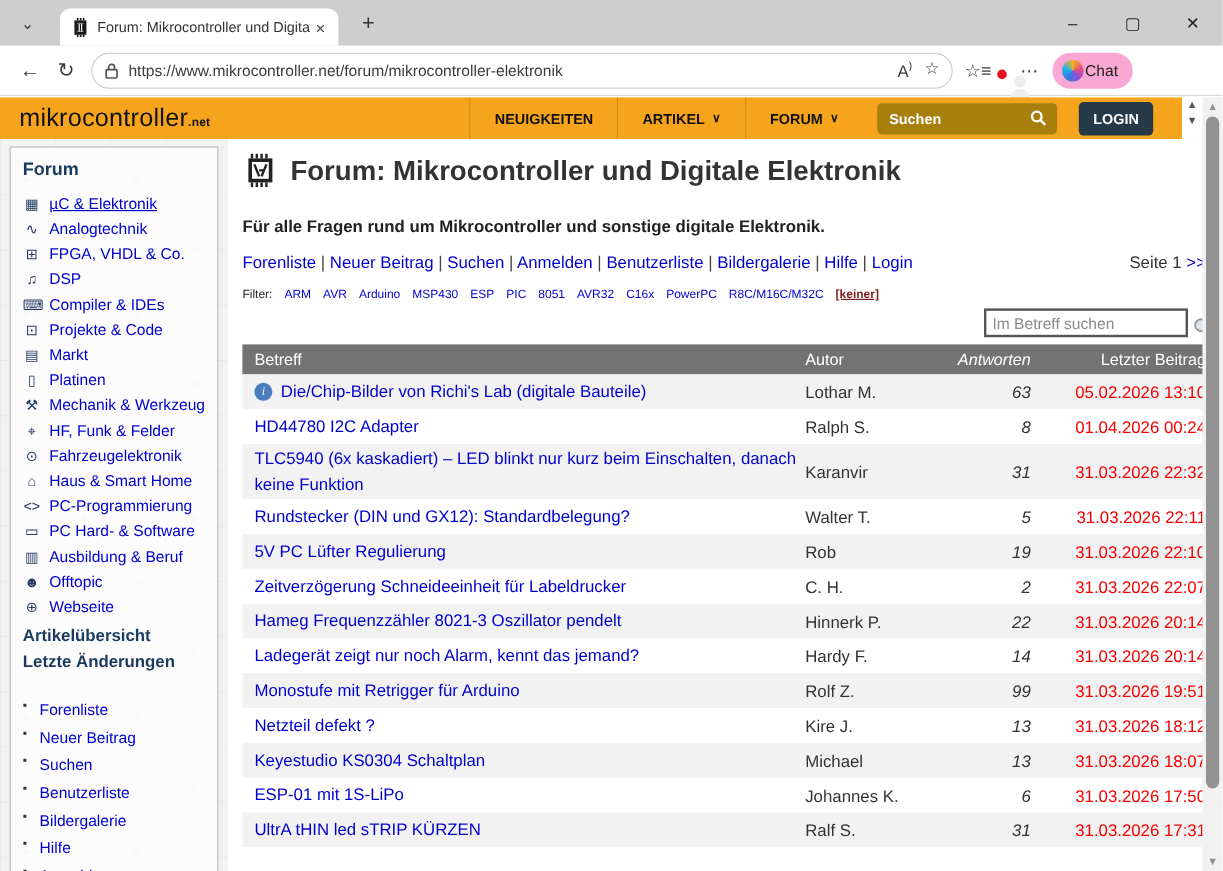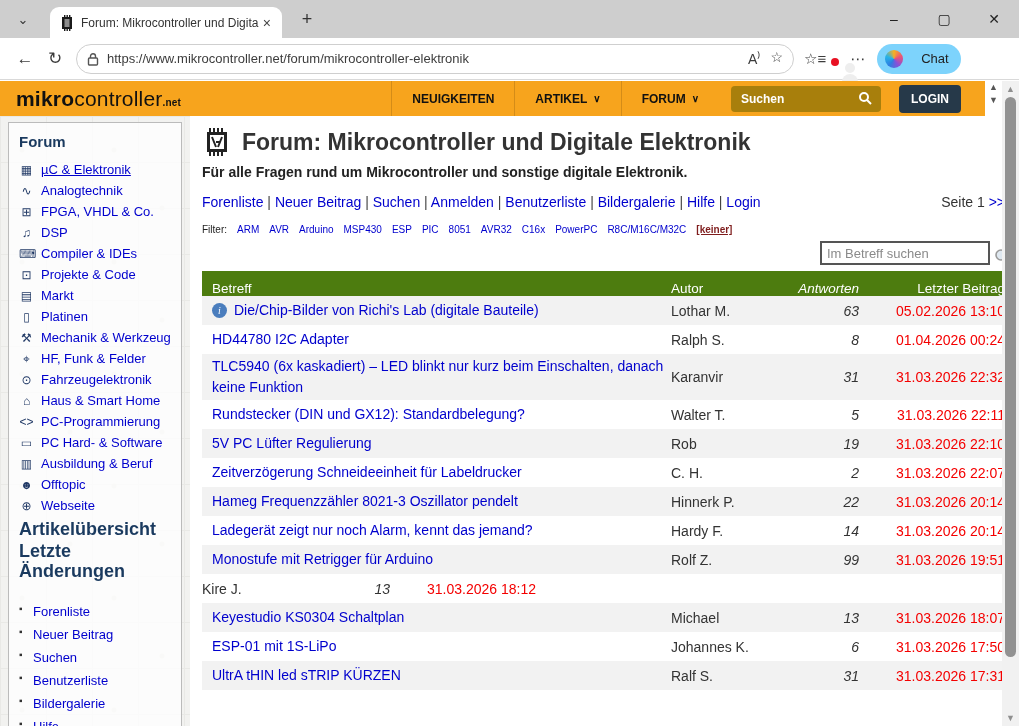--- a/index.html
+++ b/index.html
@@ -32,7 +32,7 @@
   .avatar::after { content:""; position:absolute; width:16px; height:10px; background:#eee; border-radius:8px 8px 0 0; left:4px; top:15px; }
   .avatar-dot { position:absolute; right:-1px; top:-1px; width:8px; height:8px; background:#e81123; border-radius:50%; z-index:2; }
   .avatar-wrap { position:relative; }
-  .chatbtn { height:30px; background:#7dd3fc; border-radius:15px; display:flex; align-items:center; gap:18px; padding:0 12px 0 8px; cursor:pointer; }
+  .chatbtn { height:30px; background:#f9a8d4; border-radius:15px; display:flex; align-items:center; gap:1px; padding:0 12px 0 8px; cursor:pointer; }
   .copilot { width:18px; height:18px; border-radius:50%; background:conic-gradient(#f8b021,#e8527a,#8a4fd8,#2f7de1,#25b3e8,#f8b021); }
   .chat-label { font-size:13px; color:#222; }
 

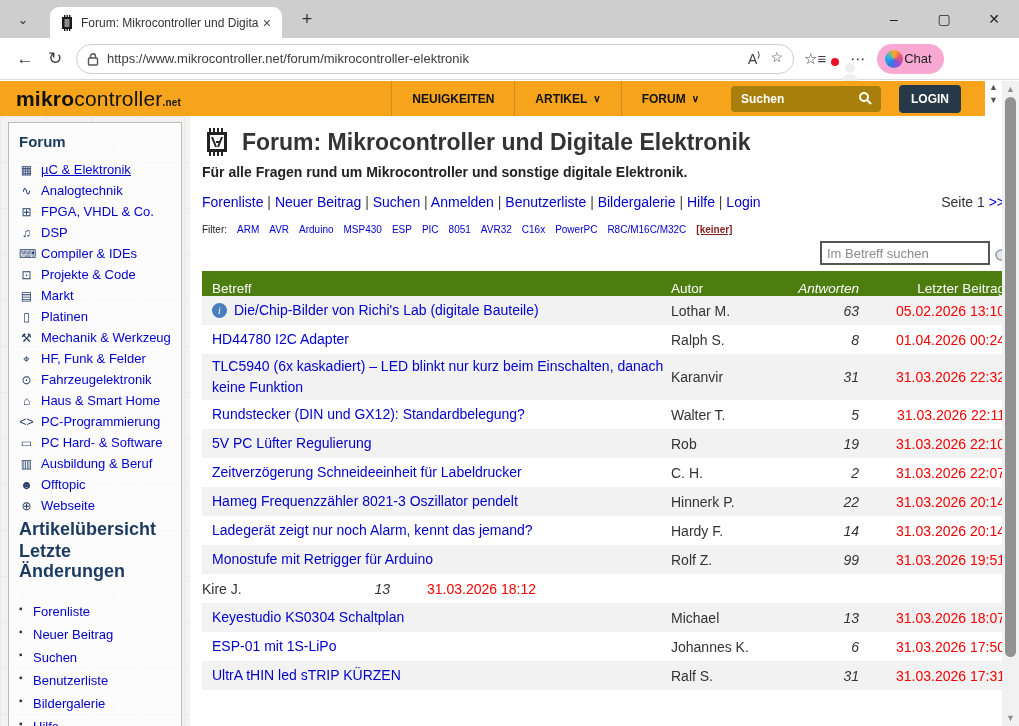--- a/index.html
+++ b/index.html
@@ -40,7 +40,7 @@
   .viewport { position:absolute; top:81px; left:0; right:0; bottom:0; overflow:hidden; }
   .siteheader { height:35px; margin-right:34px; background:#f7a41d; display:flex; align-items:center; }
   .logo { padding-left:16px; font-size:21px; color:#111; letter-spacing:.2px; white-space:nowrap; margin-right:auto; cursor:pointer; }
-  .logo b { font-weight:700; }
+  .logo b { font-weight:400; }
   .logo span.light { font-weight:400; }
   .logo .tld { font-size:10px; font-weight:700; }
   .mainnav { display:flex; height:100%; align-items:stretch; }

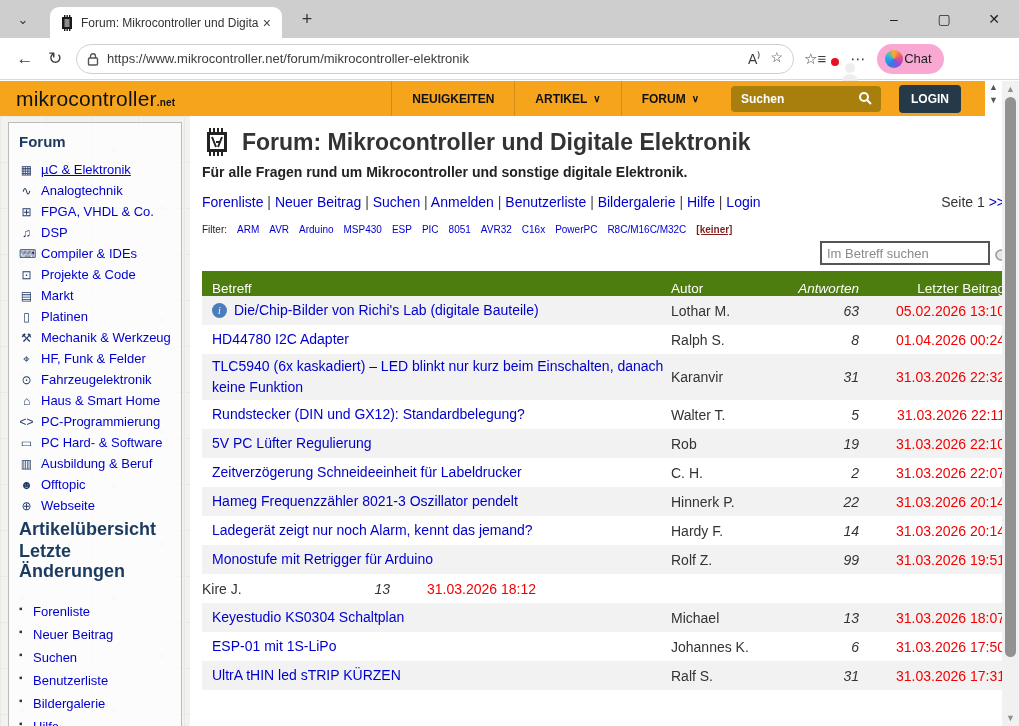--- a/index.html
+++ b/index.html
@@ -74,7 +74,7 @@
   .main { flex:1; background:#fff; margin-left:8px; padding:12px 6px 0 12px; overflow:hidden; }
   .h1row { display:flex; align-items:center; gap:10px; }
   .h1row h1 { font-size:23px; color:#333; }
-  .subtitle { font-size:14px; font-weight:700; color:#222; margin-top:8px; }
+  .subtitle { font-size:14px; font-weight:700; color:#222; margin-top:24px; }
   .navrow { display:flex; align-items:baseline; margin-top:14px; font-size:14px; }
   .navrow .links a { color:#0000cd; text-decoration:none; cursor:pointer; }
   .navrow .links a:not(:last-child)::after { content:" | "; color:#444; }

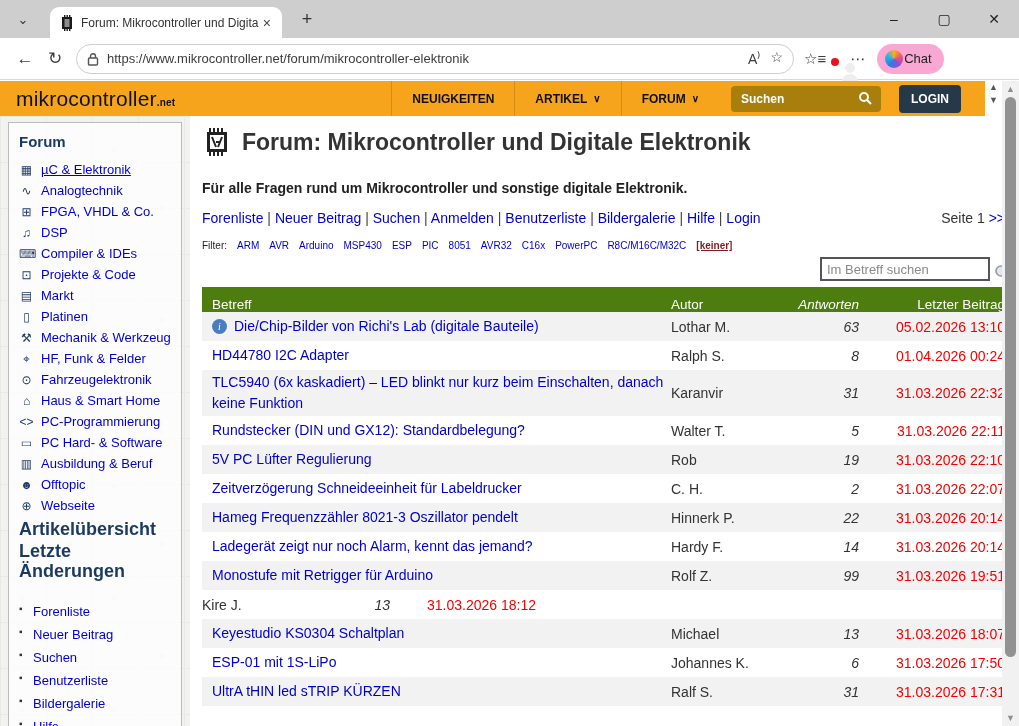--- a/index.html
+++ b/index.html
@@ -88,7 +88,7 @@
   .topic-search::placeholder { color:#8a8a8a; }
 
   .table { margin-top:6px; }
-  .thead { display:flex; background:#4d7c0f; color:#fff; font-size:13.5px; height:25px; align-items:flex-end; }
+  .thead { display:flex; background:#737373; color:#fff; font-size:13.5px; height:25px; align-items:center; }
   .trow { display:flex; align-items:center; font-size:14px; min-height:29px; padding:2px 0; }
   .trow:nth-child(even) { background:#f2f2f2; }
   .c1 { flex:1; padding-left:10px; display:flex; align-items:center; gap:7px; }

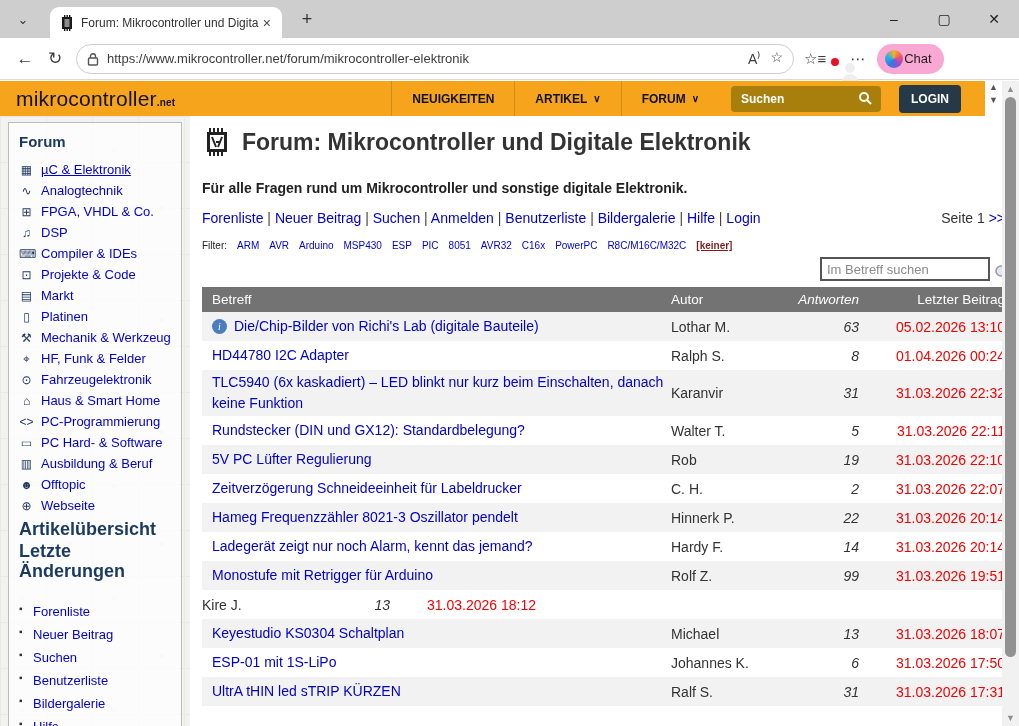--- a/index.html
+++ b/index.html
@@ -65,7 +65,7 @@
   .sb-ico { width:15px; font-size:12px; color:#223a66; text-align:center; flex:none; }
   .sb-link { color:#0000cd; font-size:13px; text-decoration:none; white-space:nowrap; }
   .sb-link.current { text-decoration:underline; }
-  .sb-bold { display:block; font-size:18px; font-weight:700; color:#1a3a5f; text-decoration:none; margin-top:2px; line-height:20px; cursor:pointer; }
+  .sb-bold { display:block; font-size:14px; font-weight:700; color:#1a3a5f; text-decoration:none; margin-top:2px; line-height:20px; cursor:pointer; }
   .sb-quick { list-style:none; margin-top:22px; }
   .sb-quick li { margin-bottom:7px; padding-left:14px; position:relative; cursor:pointer; }
   .sb-quick li::before { content:"▪"; position:absolute; left:0; top:0; color:#333; font-size:10px; }

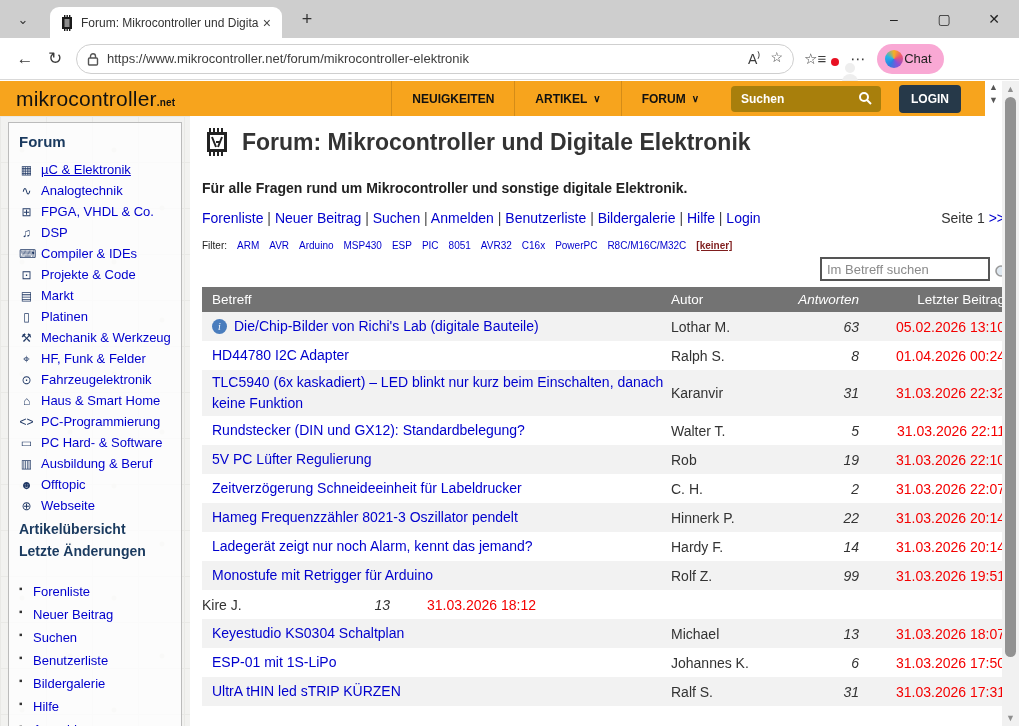--- a/index.html
+++ b/index.html
@@ -415,6 +415,9 @@
           <div class="c4 date">31.03.2026 19:51</div>
         </div>
         <div class="trow">
+          <div class="c1">
+              <a class="topic-link">Netzteil defekt ?</a>
+            </div>
           <div class="c2">Kire J.</div>
           <div class="c3">13</div>
           <div class="c4 date">31.03.2026 18:12</div>

